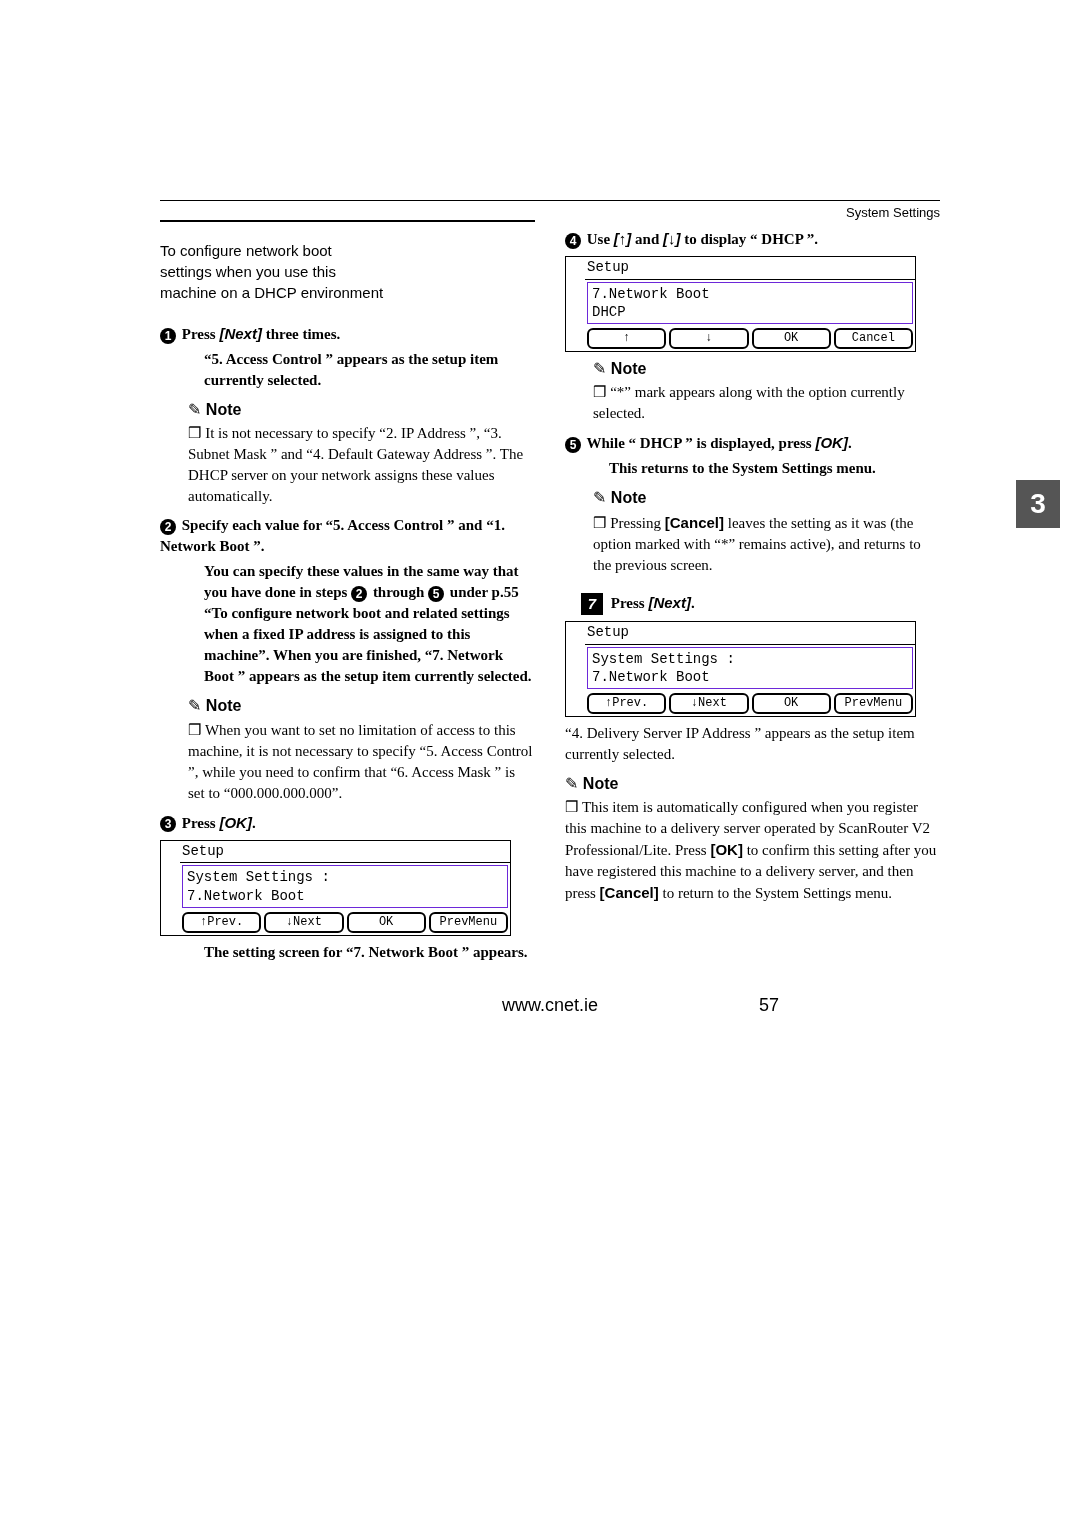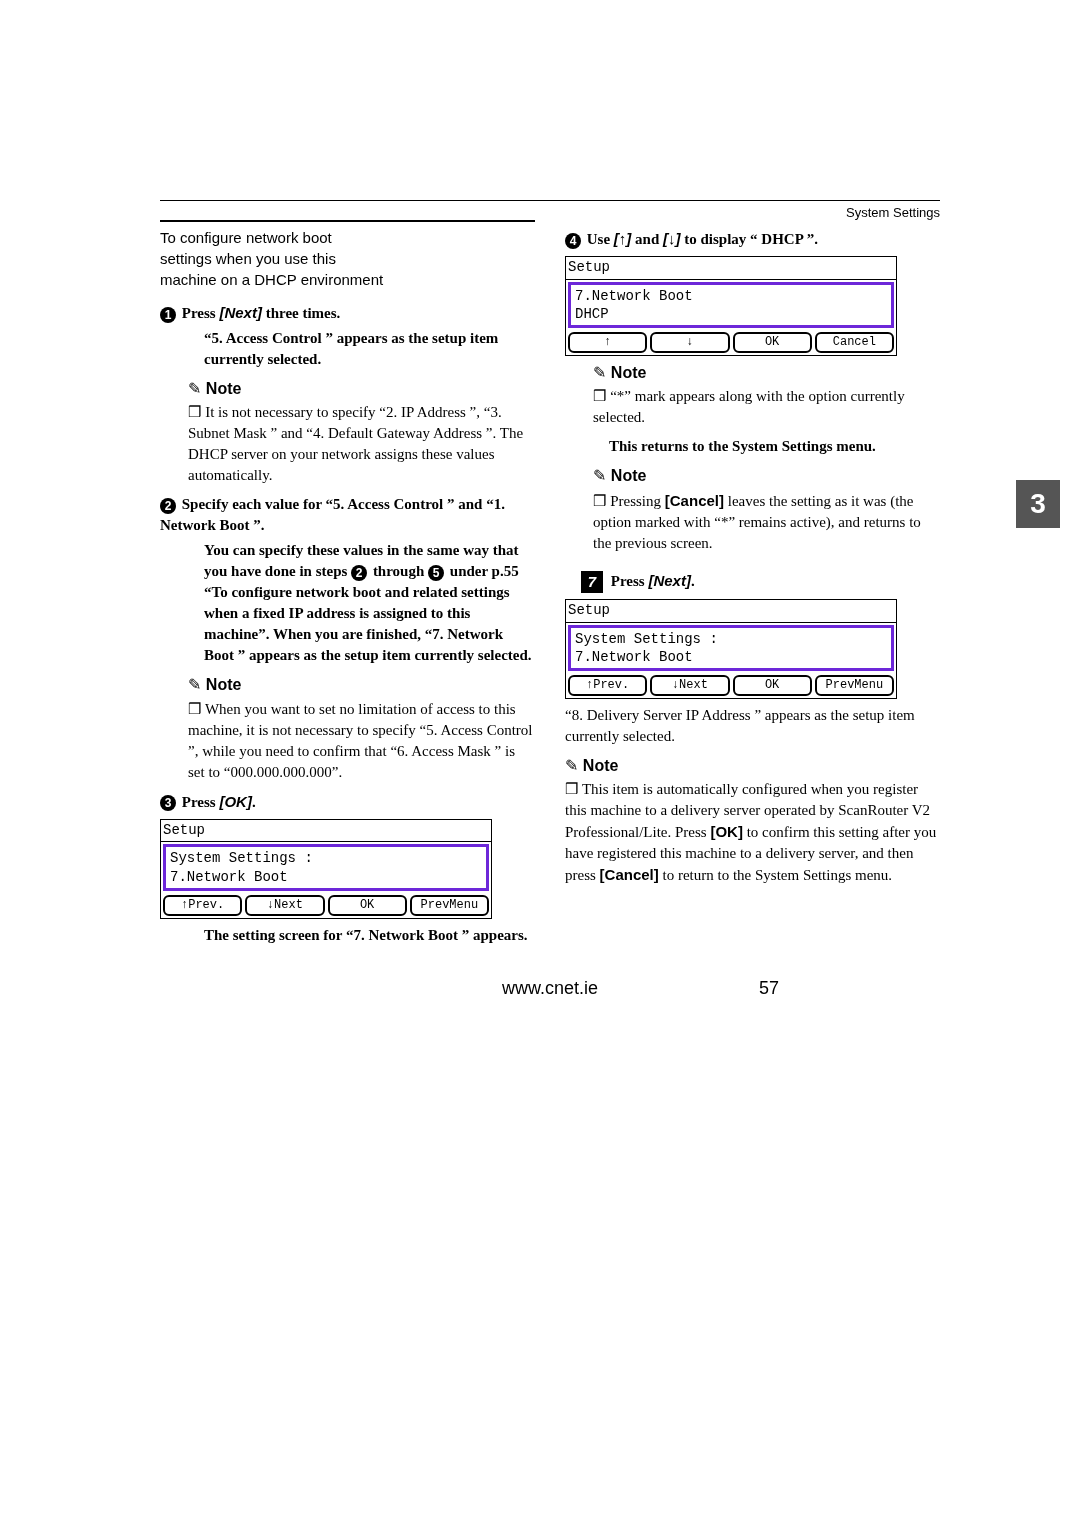--- a/index.html
+++ b/index.html
@@ -34,11 +34,11 @@
   }
   .section-title-box {
     border-top: 2px solid #000;
-    padding-top: 5px;
+    padding-top: 18px;
     font-family: Verdana, Arial, sans-serif;
     font-size: 15px;
     line-height: 1.4;
-    margin-bottom: 12px;
+    margin-bottom: 20px;
   }
   .circled {
     display: inline-block;

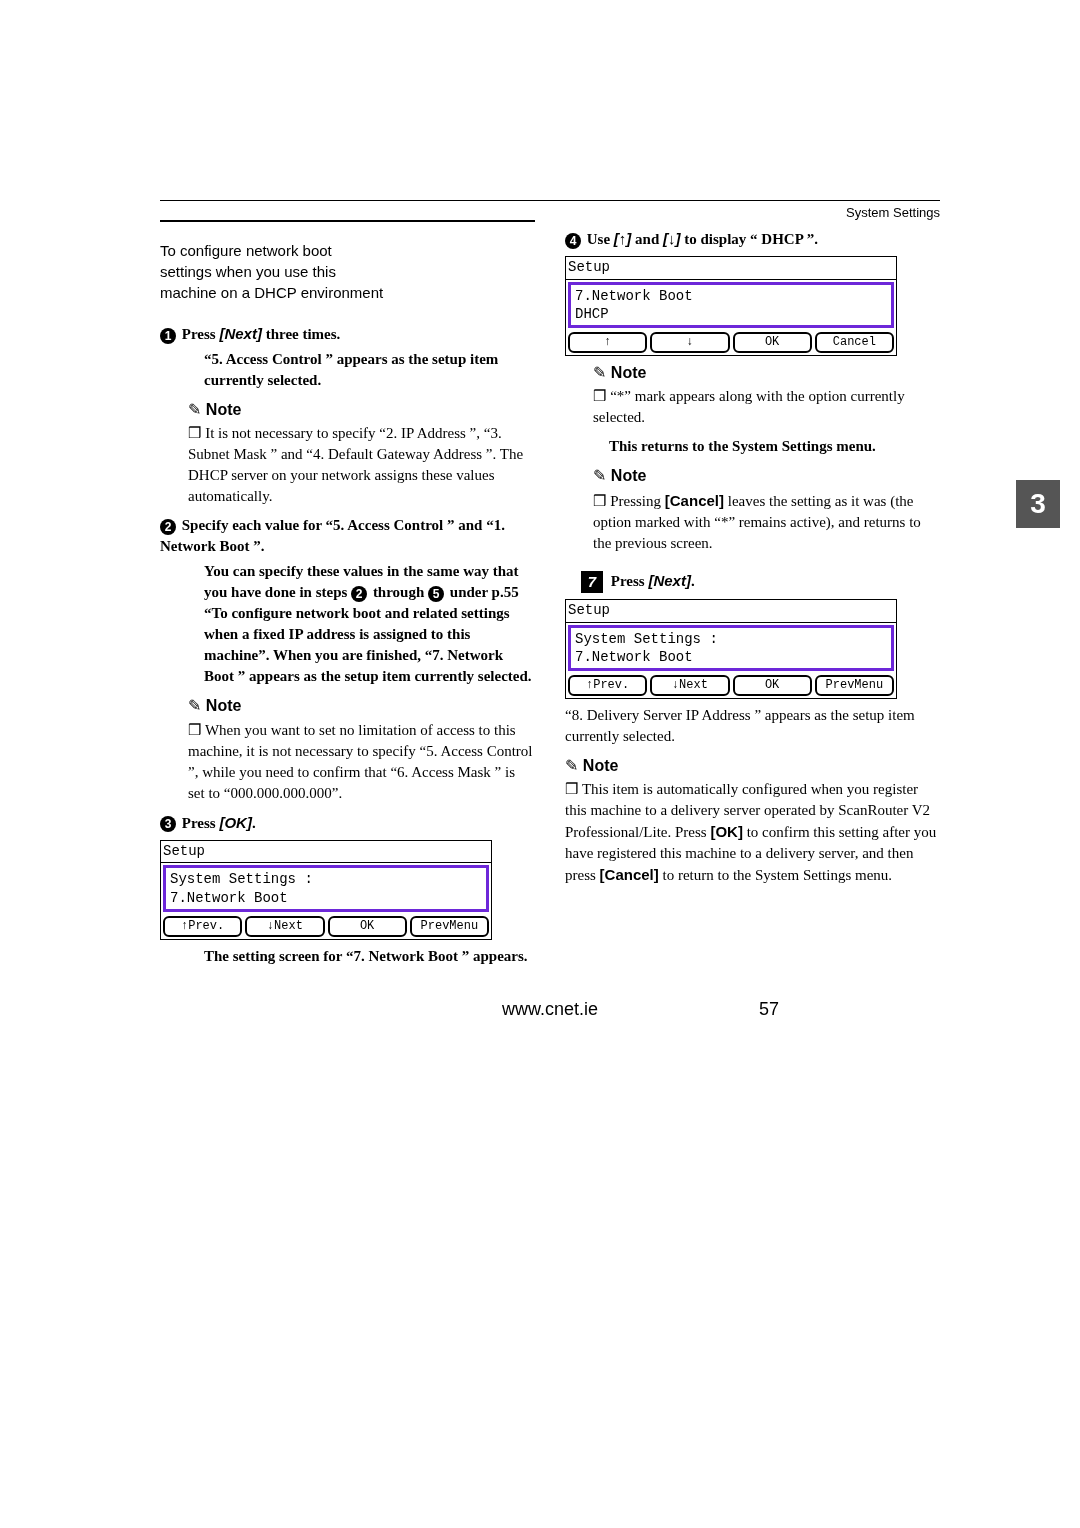--- a/index.html
+++ b/index.html
@@ -101,6 +101,7 @@
     font-family: 'Courier New', monospace;
     font-size: 14px;
     width: 330px;
+    padding-left: 19px;
   }
   .lcd-title {
     border-bottom: 1px solid #000;

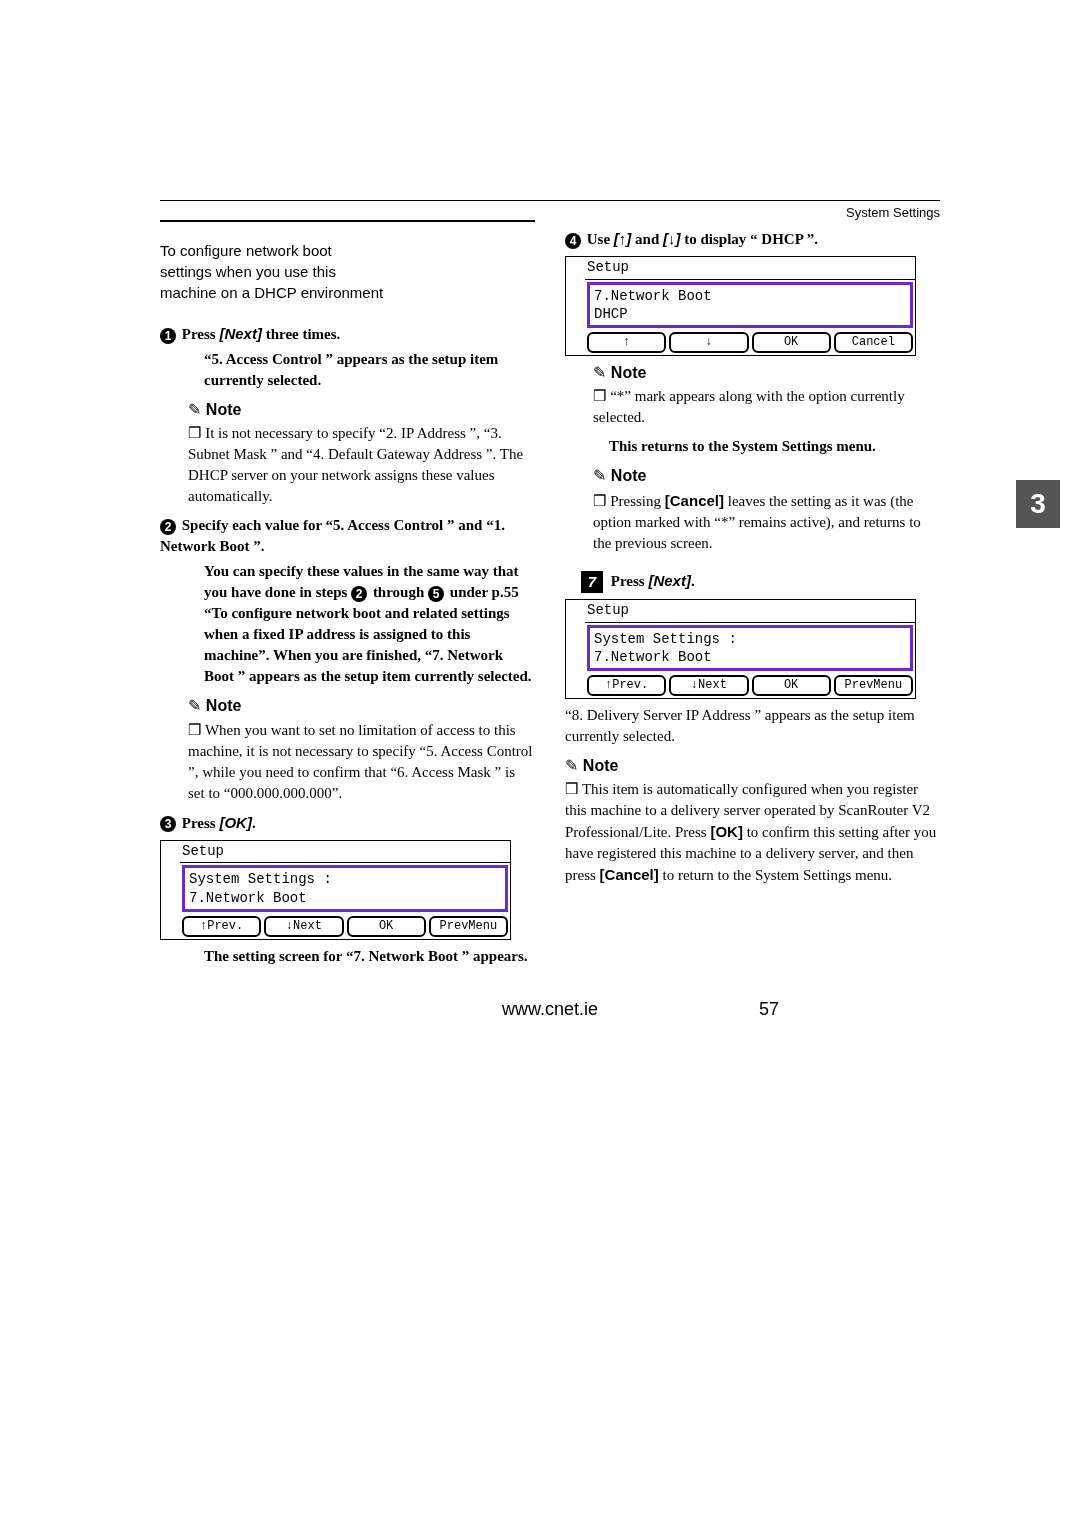--- a/index.html
+++ b/index.html
@@ -109,7 +109,7 @@
     background: #fff;
   }
   .lcd-inner {
-    border: 3px solid #6d28d9;
+    border: 1px solid #6d28d9;
     margin: 2px;
     padding: 2px 4px;
     line-height: 1.3;

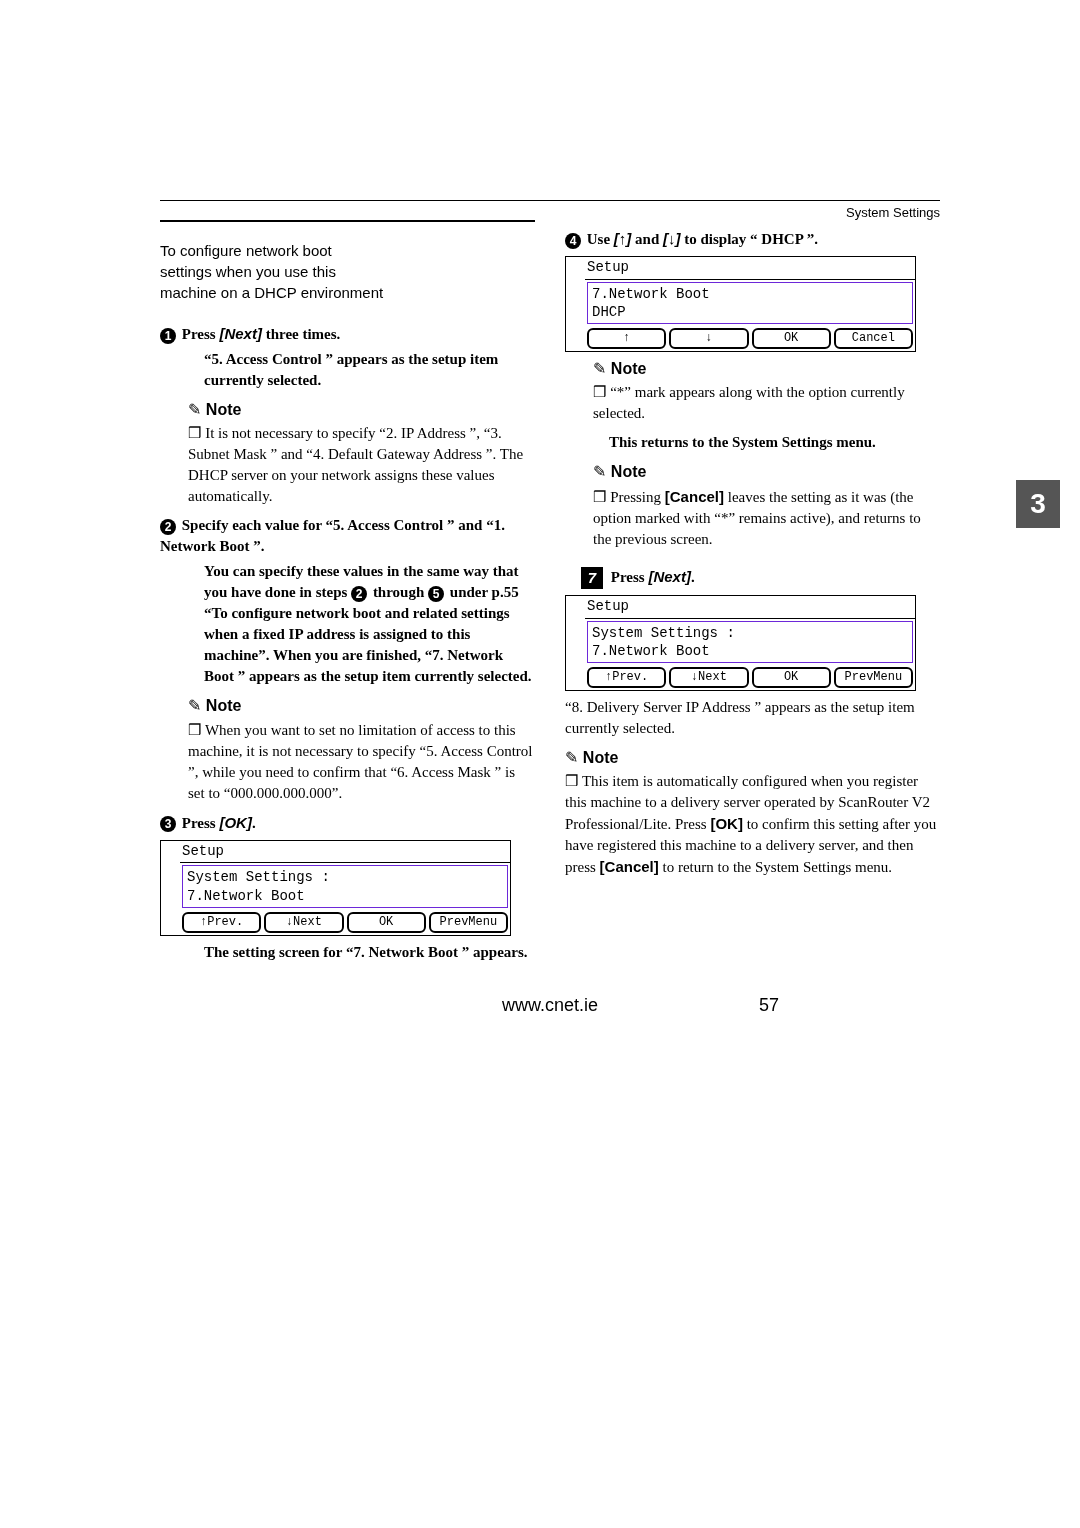--- a/index.html
+++ b/index.html
@@ -236,6 +236,10 @@
       <div class="note-head">Note</div>
       <div class="note-body bullet">“*” mark appears along with the option currently selected.</div>
 
+      <div class="step-head">
+        <span class="circled">5</span>
+        <span class="serif-b">While “ DHCP ” is displayed, press </span><span class="sans-bi">[OK]</span><span class="serif-b">.</span>
+      </div>
       <div class="step-body">This returns to the System Settings menu.</div>
       <div class="note-head">Note</div>
       <div class="note-body">

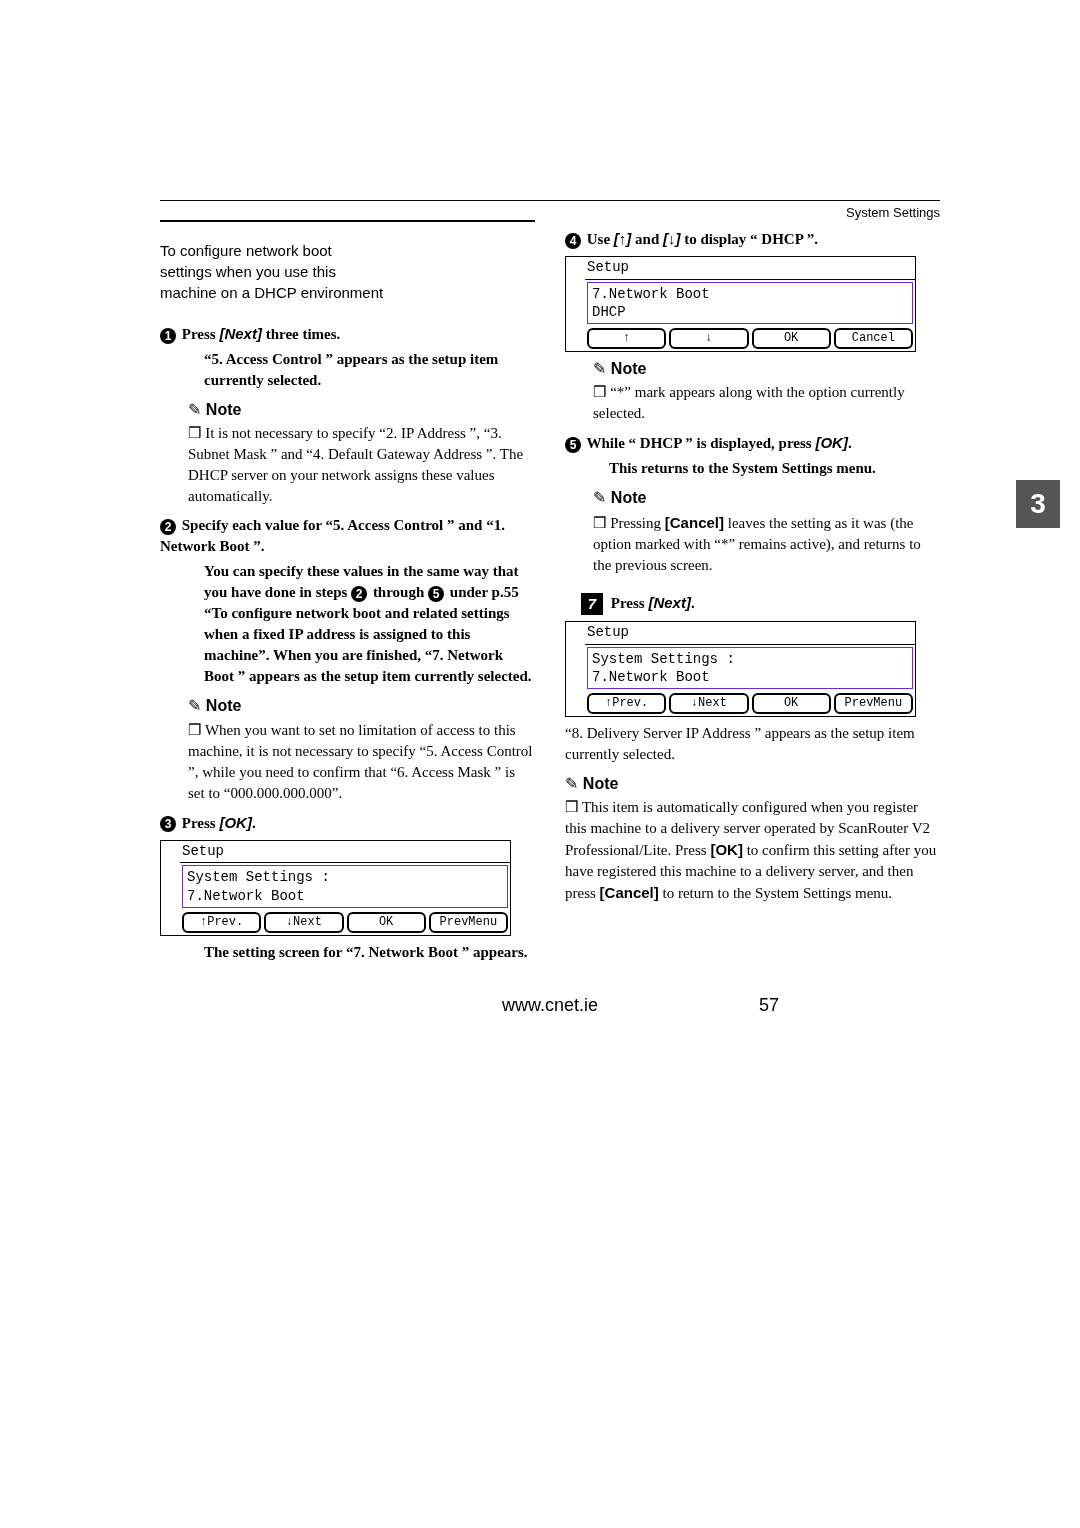--- a/index.html
+++ b/index.html
@@ -265,7 +265,7 @@
         </div>
       </div>
 
-      <div style="margin-bottom:8px;">“8. Delivery Server IP Address ” appears as the setup item currently selected.</div>
+      <div style="margin-bottom:8px;">“4. Delivery Server IP Address ” appears as the setup item currently selected.</div>
       <div class="note-head" style="margin-left:0;">Note</div>
       <div class="note-body" style="margin-left:0;">
         <span class="bullet">This item is automatically configured when you register this machine to a delivery server operated by ScanRouter V2 Professional/Lite. Press </span><span class="sans-b">[OK]</span><span> to confirm this setting after you have registered this machine to a delivery server, and then press </span><span class="sans-b">[Cancel]</span><span> to return to the System Settings menu.</span>

